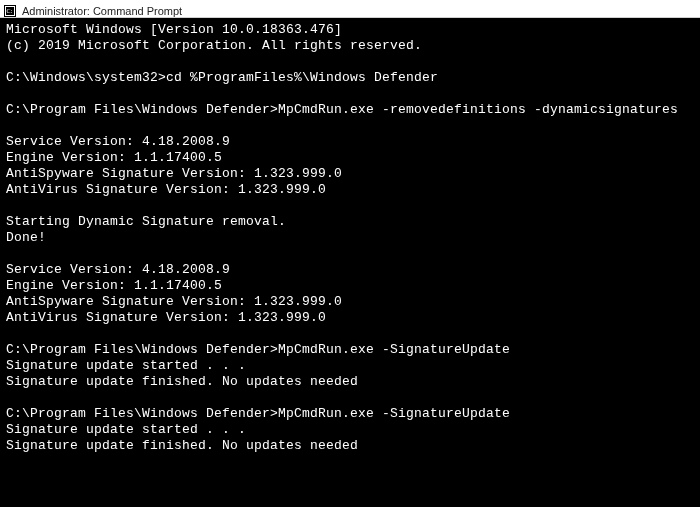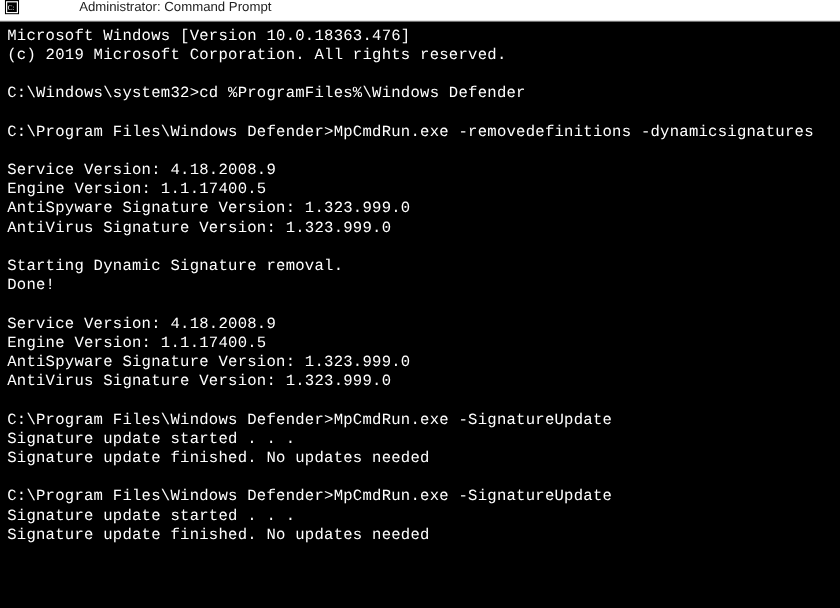--- a/index.html
+++ b/index.html
@@ -22,14 +22,13 @@
     height: 18px;
     background: #ffffff;
     display: flex;
-    align-items: flex-start;
+    align-items: flex-end;
     padding: 0 4px;
     box-sizing: border-box;
     font-family: "Segoe UI", Tahoma, sans-serif;
     font-size: 11px;
     color: #222;
     border-bottom: 1px solid #d0d0d0;
-    gap: 44px;
   }
   .titlebar .icon {
     width: 12px;

